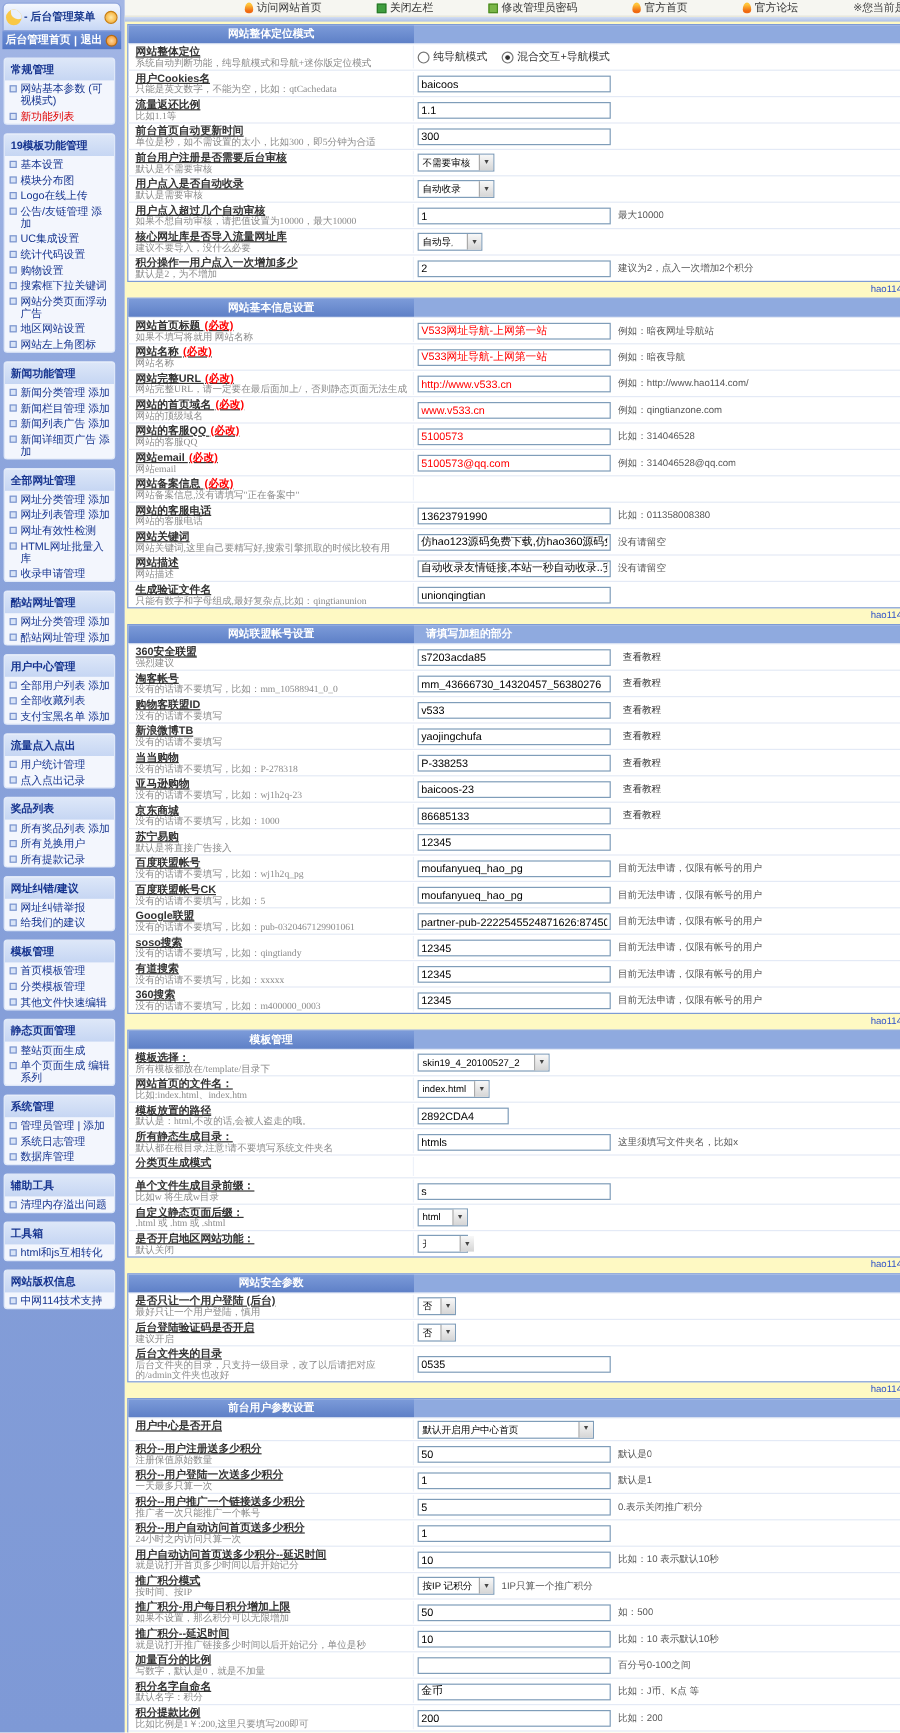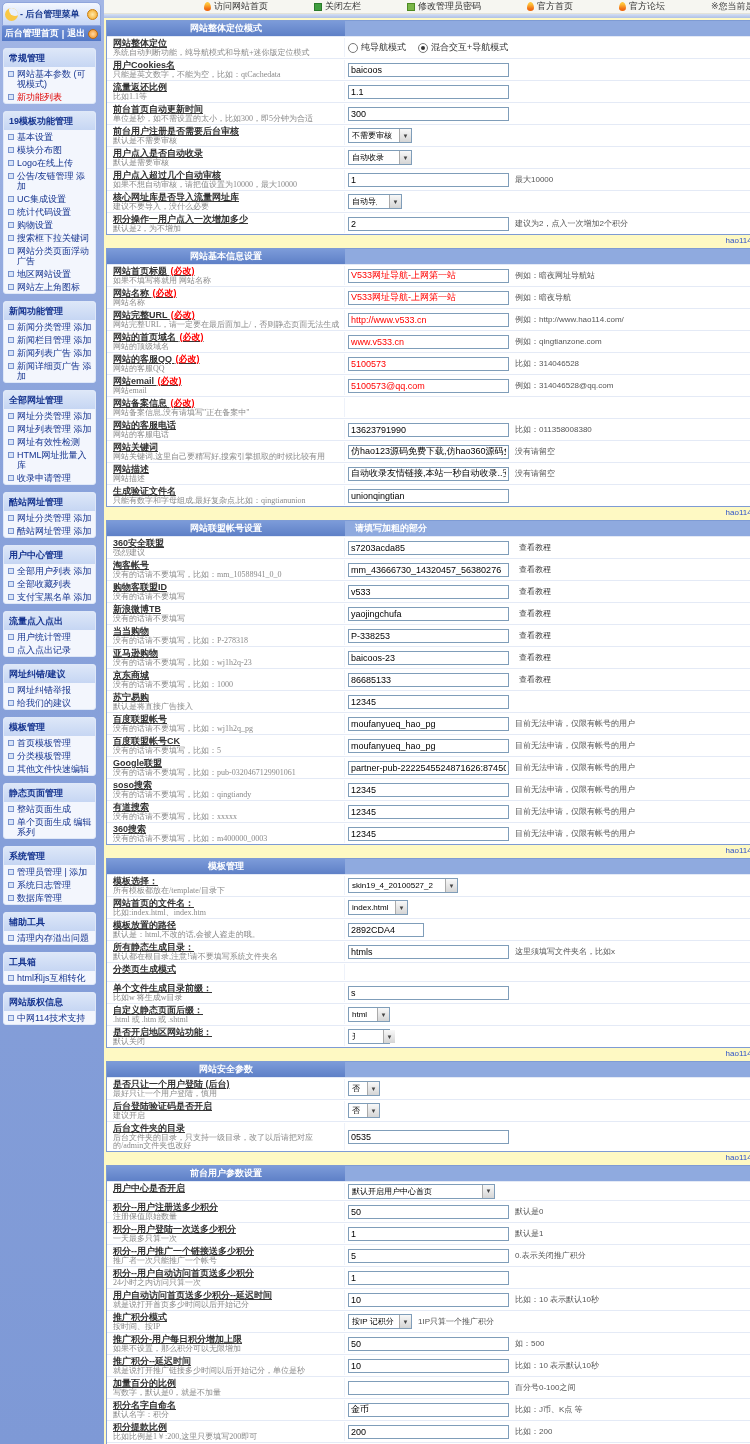--- a/index.html
+++ b/index.html
@@ -244,6 +244,21 @@
           </div>
         </div>
         <div class="panel">
+          <div class="panel-h">奖品列表</div>
+          <div class="p-item">
+            <span class="blt"></span>
+            <span>所有奖品列表 添加</span>
+          </div>
+          <div class="p-item">
+            <span class="blt"></span>
+            <span>所有兑换用户</span>
+          </div>
+          <div class="p-item">
+            <span class="blt"></span>
+            <span>所有提款记录</span>
+          </div>
+        </div>
+        <div class="panel">
           <div class="panel-h">网址纠错/建议</div>
           <div class="p-item">
             <span class="blt"></span>

